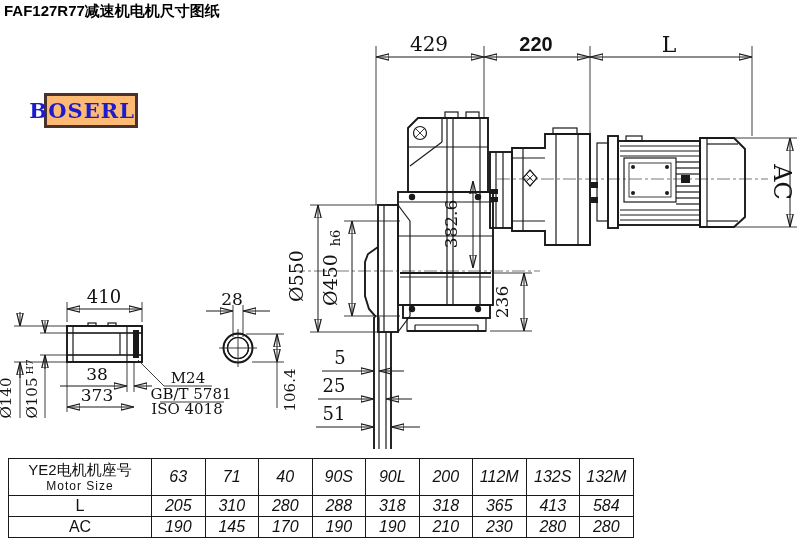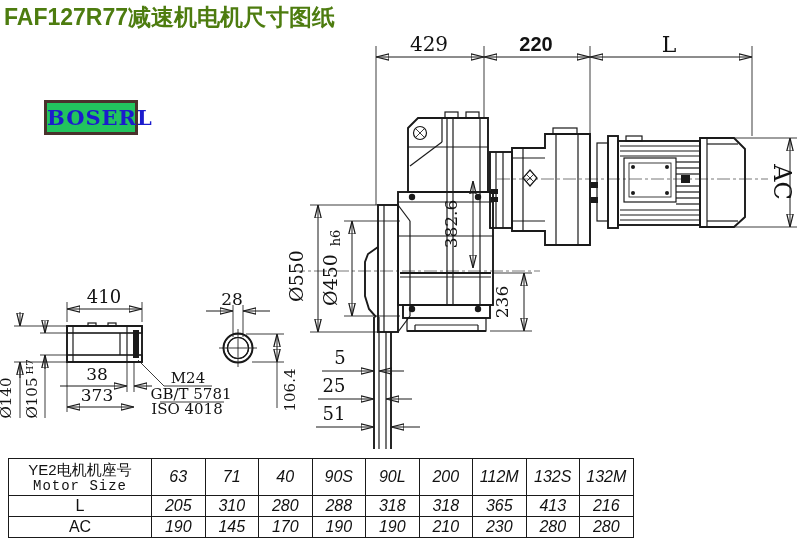--- a/index.html
+++ b/index.html
@@ -5,7 +5,7 @@
   html,body{margin:0;padding:0;background:#fff;}
   #page{position:relative;width:800px;height:557px;background:#ffffff;overflow:hidden;
         font-family:"Liberation Sans",sans-serif;}
-  #title{position:absolute;left:4px;top:2px;font-size:23px;font-weight:bold;color:#4d7c0f;
+  #title{position:absolute;left:4px;top:2px;font-size:15px;font-weight:bold;color:#000000;
          letter-spacing:0px;white-space:nowrap;}
   #logo{position:absolute;left:44px;top:100px;width:88px;height:29px;border:3px solid #4a322c;
         background:#22c55e;display:flex;align-items:center;justify-content:flex-start;}

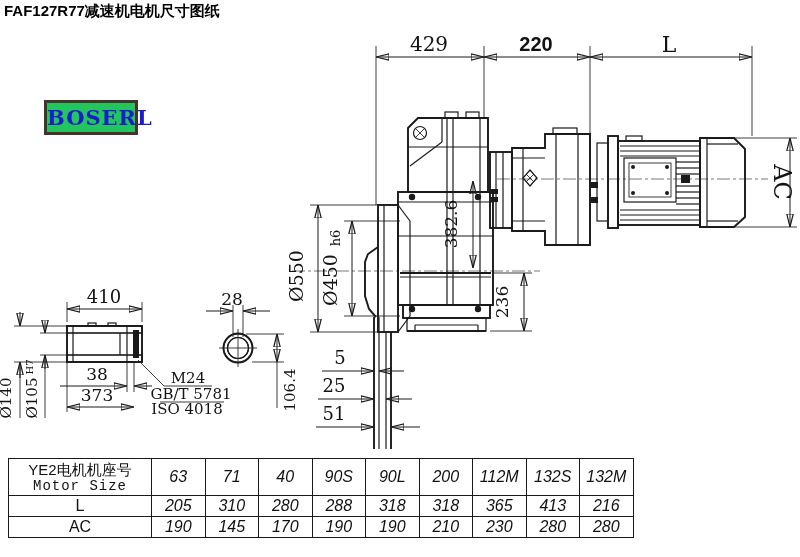--- a/index.html
+++ b/index.html
@@ -7,8 +7,8 @@
         font-family:"Liberation Sans",sans-serif;}
   #title{position:absolute;left:4px;top:2px;font-size:15px;font-weight:bold;color:#000000;
          letter-spacing:0px;white-space:nowrap;}
-  #logo{position:absolute;left:44px;top:100px;width:88px;height:29px;border:3px solid #4a322c;
-        background:#22c55e;display:flex;align-items:center;justify-content:flex-start;}
+  #logo{position:absolute;left:44px;top:93px;width:88px;height:29px;border:3px solid #4a322c;
+        background:#fdba74;display:flex;align-items:center;justify-content:flex-end;}
   #logo span{font-family:"DejaVu Serif",serif;font-weight:bold;font-size:21px;color:#1c1ccd;
         letter-spacing:1px;line-height:1;}
   svg{position:absolute;left:0;top:0;}

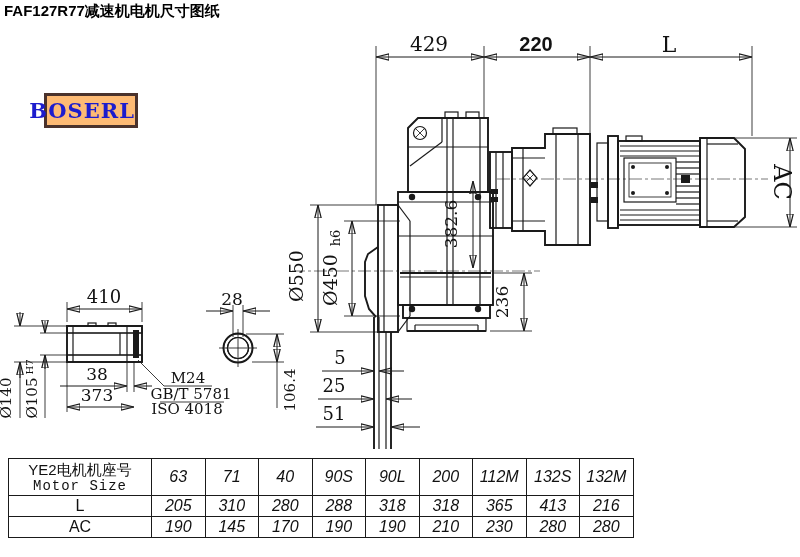--- a/index.html
+++ b/index.html
@@ -28,7 +28,7 @@
   #dimtable td.cv{width:52.5px;font-style:italic;}
   #dimtable tr.hdr td{height:36px;}
   .hcn{font-size:15px;line-height:17px;}
-  .hen{font-family:Liberation Mono, monospace;font-size:14px;line-height:16px;letter-spacing:1px;}
+  .hen{font-family:Liberation Sans, sans-serif;font-size:12px;line-height:16px;letter-spacing:1px;}
 </style>
 </head>
 <body>

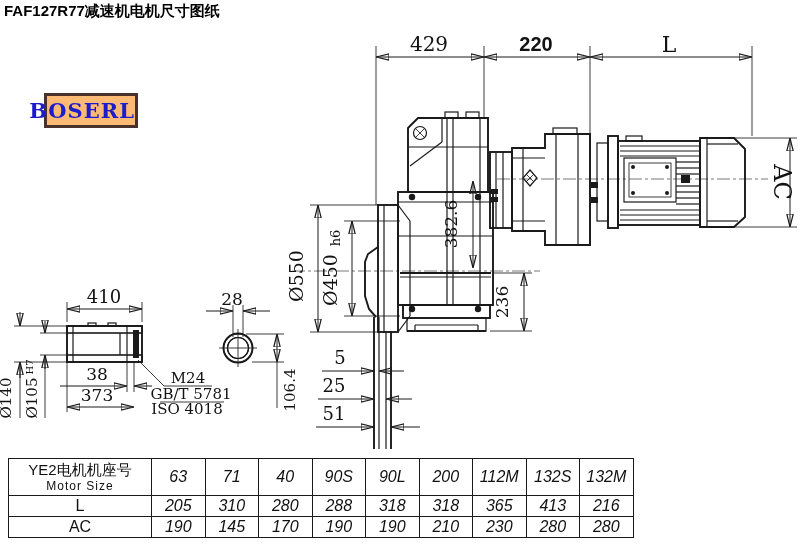--- a/index.html
+++ b/index.html
@@ -309,7 +309,7 @@
       <td class="cv">318</td>
       <td class="cv">365</td>
       <td class="cv">413</td>
-      <td class="cv">216</td>
+      <td class="cv">584</td>
     </tr>
     <tr>
       <td class="c0">AC</td>

